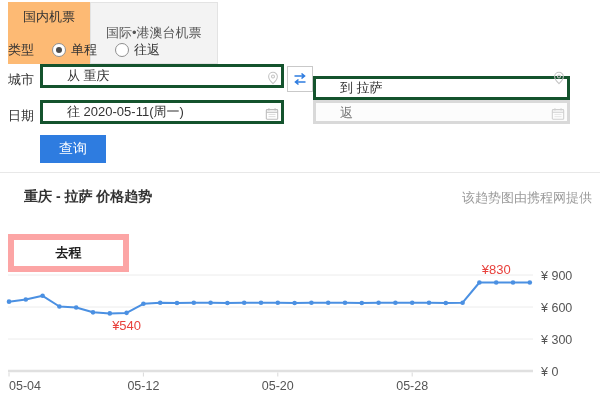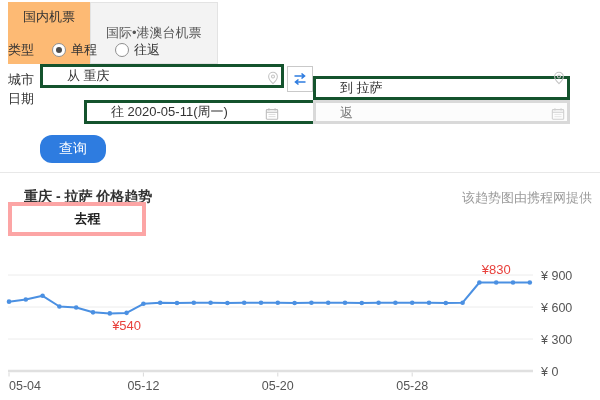--- a/index.html
+++ b/index.html
@@ -75,7 +75,7 @@
     <circle cx="8" cy="6.3" r="1.7" fill="none" stroke="#c4c4c4" stroke-width="1.2"></circle>
   </svg>
 
-  <div class="form-label" style="top:90px;">日期</div>
+  <div class="form-label" style="top:107px;">日期</div>
   <input class="field" style="left: 40px; top: 100px; width: 244px; margin-left: 44px;" value="往 2020-05-11(周一)">
   <svg class="field-icon" style="left:265px;top:107px;" width="14" height="14" viewBox="0 0 16 16">
     <rect x="1.5" y="3" width="13" height="11" rx="1" fill="none" stroke="#bcbcbc" stroke-width="1.2"></rect>

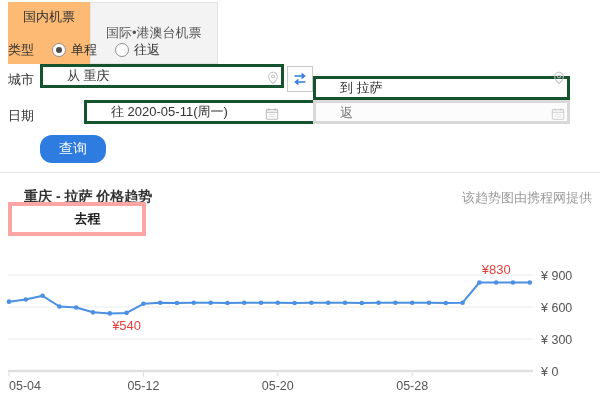--- a/index.html
+++ b/index.html
@@ -76,7 +76,7 @@
   </svg>
 
   <div class="form-label" style="top:107px;">日期</div>
-  <input class="field" style="left: 40px; top: 100px; width: 244px; margin-left: 44px;" value="往 2020-05-11(周一)">
+  <input class="field" style="left: 40px; top: 100px; width: 244px;" value="往 2020-05-11(周一)">
   <svg class="field-icon" style="left:265px;top:107px;" width="14" height="14" viewBox="0 0 16 16">
     <rect x="1.5" y="3" width="13" height="11" rx="1" fill="none" stroke="#bcbcbc" stroke-width="1.2"></rect>
     <line x1="1.5" y1="6" x2="14.5" y2="6" stroke="#bcbcbc" stroke-width="1.2"></line>

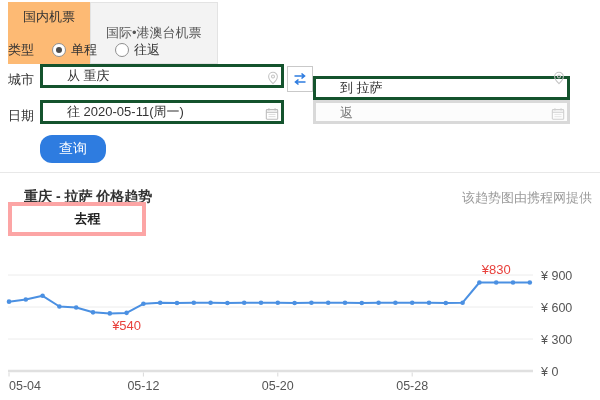--- a/index.html
+++ b/index.html
@@ -23,7 +23,7 @@
   .swap-box{position:absolute;left:287px;top:66px;width:24px;height:24px;border:1px solid #c9c9c9;
             display:flex;align-items:center;justify-content:center;background:#fff;cursor:pointer;}
   .search-btn{position:absolute;left:40px;top:135px;width:66px;height:28px;background:#2e7ce0;color:#fff;
-              border:none;border-radius:12px;font-size:14px;font-family:inherit;cursor:pointer;}
+              border:none;border-radius:0;font-size:14px;font-family:inherit;cursor:pointer;}
   .divider{position:absolute;left:0;top:172px;width:600px;border-top:1px solid #e8e8e8;}
   
   .trend-title{position:absolute;left:24px;top:188px;font-size:14px;font-weight:bold;color:#333;}

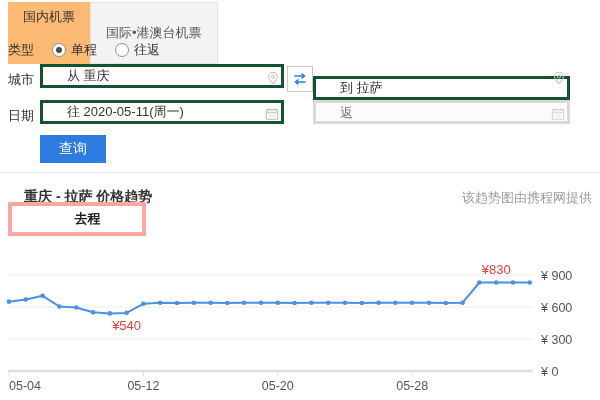--- a/index.html
+++ b/index.html
@@ -28,7 +28,7 @@
   
   .trend-title{position:absolute;left:24px;top:188px;font-size:14px;font-weight:bold;color:#333;}
   .trend-source{position:absolute;right:8px;top:189px;font-size:13px;color:#9b9b9b;}
-  .trend-tabs{position:absolute;left:8px;top:202px;display:flex;font-size:13px;border:4px solid #fca5a5;padding-left:21px;}
+  .trend-tabs{position:absolute;left:8px;top:234px;display:flex;font-size:13px;border:6px solid #fca5a5;}
   .ttab{width:109px;height:26px;line-height:26px;text-align:center;cursor:pointer;}
   .ttab.active{background:#fff;font-weight:bold;color:#222;}
   .ttab.inactive{background:#f4f4f4;color:#555;border-left:1px solid #e4e4e4;}

